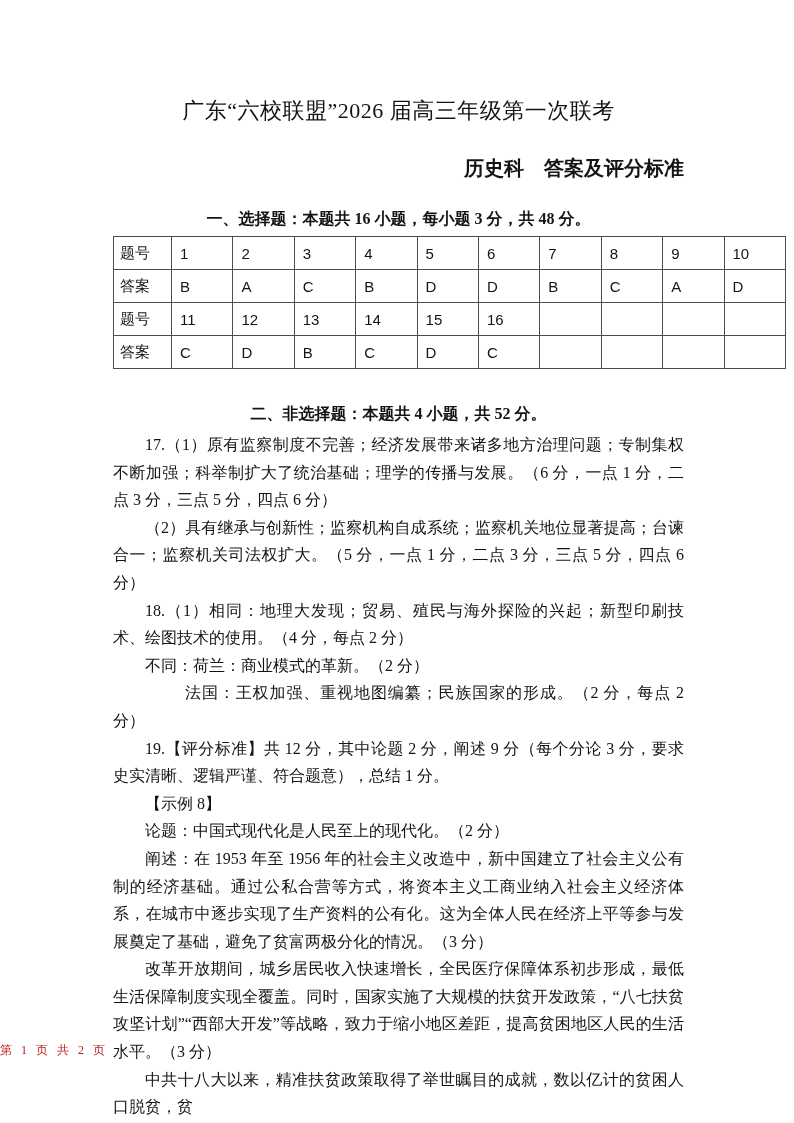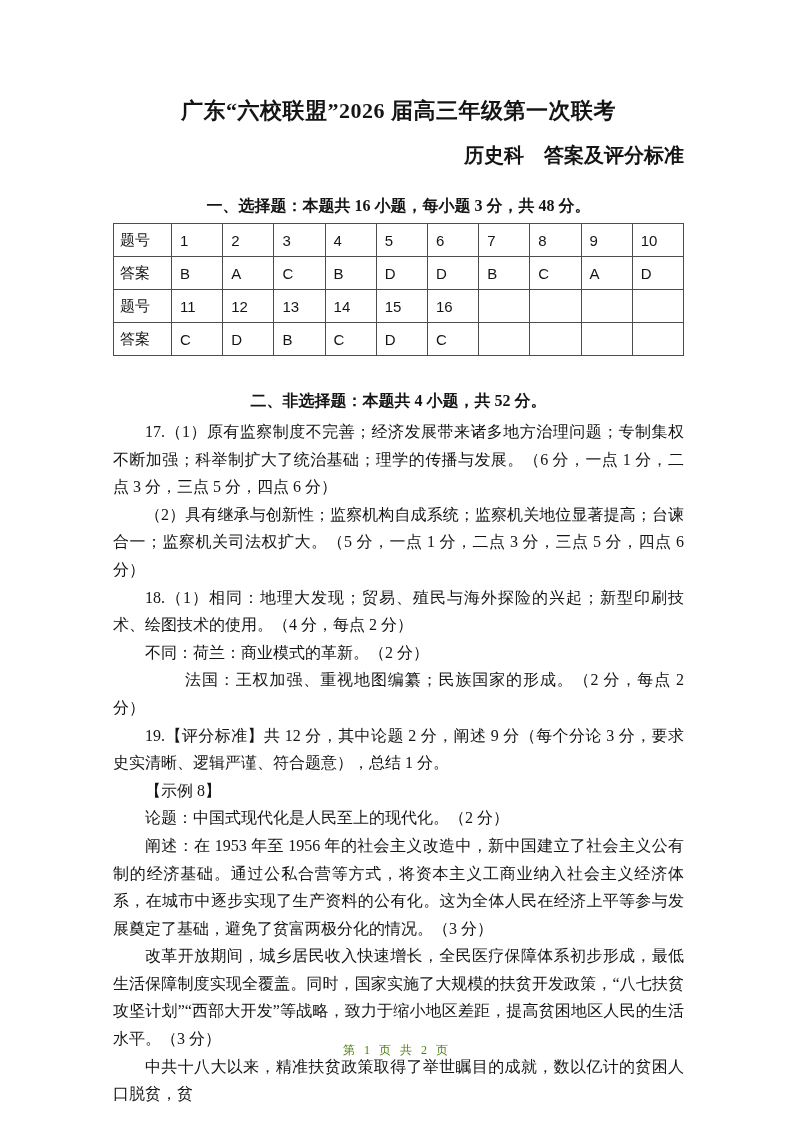--- a/index.html
+++ b/index.html
@@ -15,9 +15,9 @@
   .content { padding: 96px 110px 0 113px; }
 
   .doc-title {
-    margin: 0 0 16px 0;
+    margin: 0 0 29px 0;
     font-size: 22px;
-    font-weight: bold;
+    font-weight: normal;
     text-align: center;
     letter-spacing: 0.5px;
   }

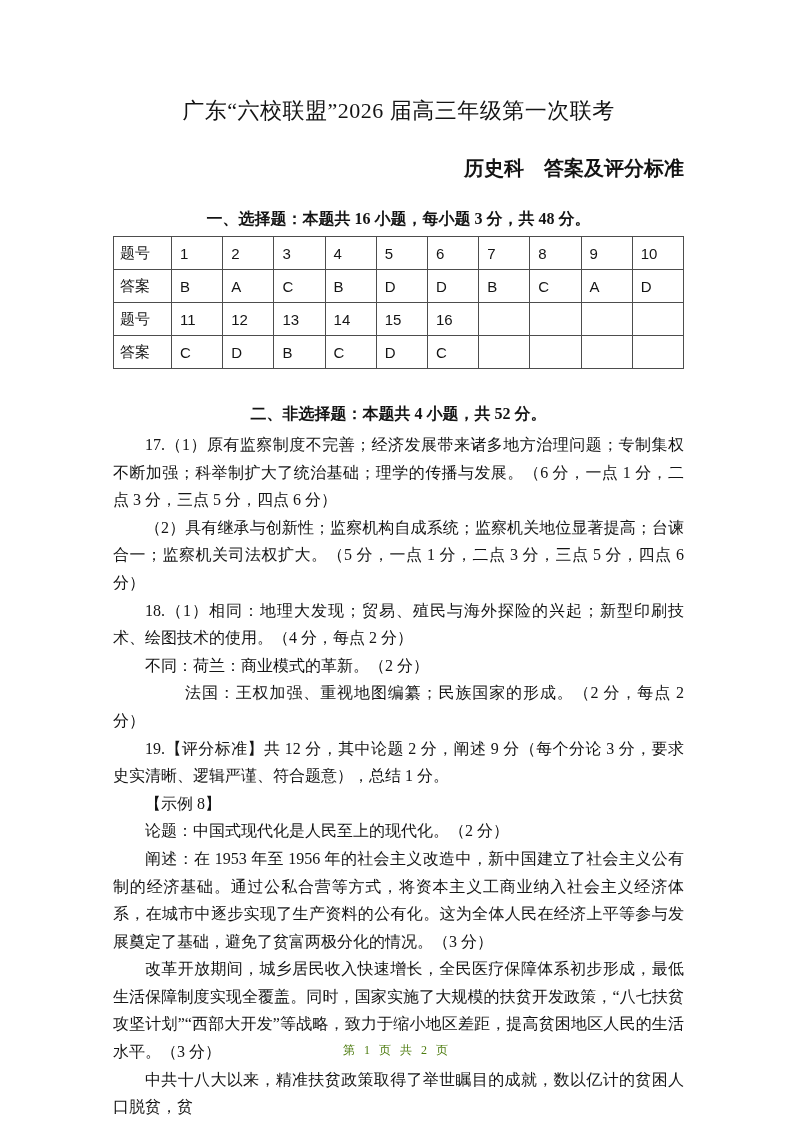--- a/index.html
+++ b/index.html
@@ -39,7 +39,7 @@
   table.answer-table {
     border-collapse: collapse;
     table-layout: fixed;
-    width: 571px;
+    width: 673px;
     margin: 0;
   }
   table.answer-table td {

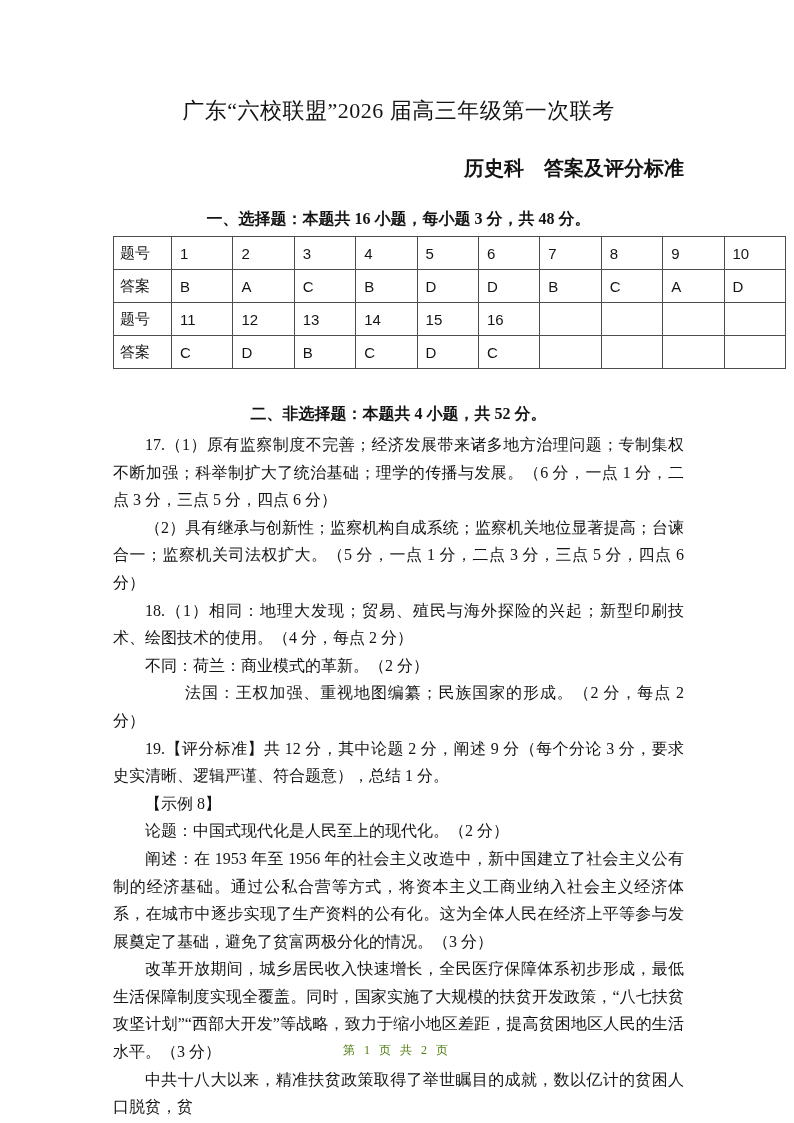--- a/index.html
+++ b/index.html
@@ -75,10 +75,10 @@
     position: absolute;
     left: 0; right: 0;
     top: 1042px;
-    text-align: center;
+    text-align: left;
     font-size: 12px;
     letter-spacing: 3px;
-    color: #4d7c0f;
+    color: #b91c1c;
   }
 </style>
 </head>

